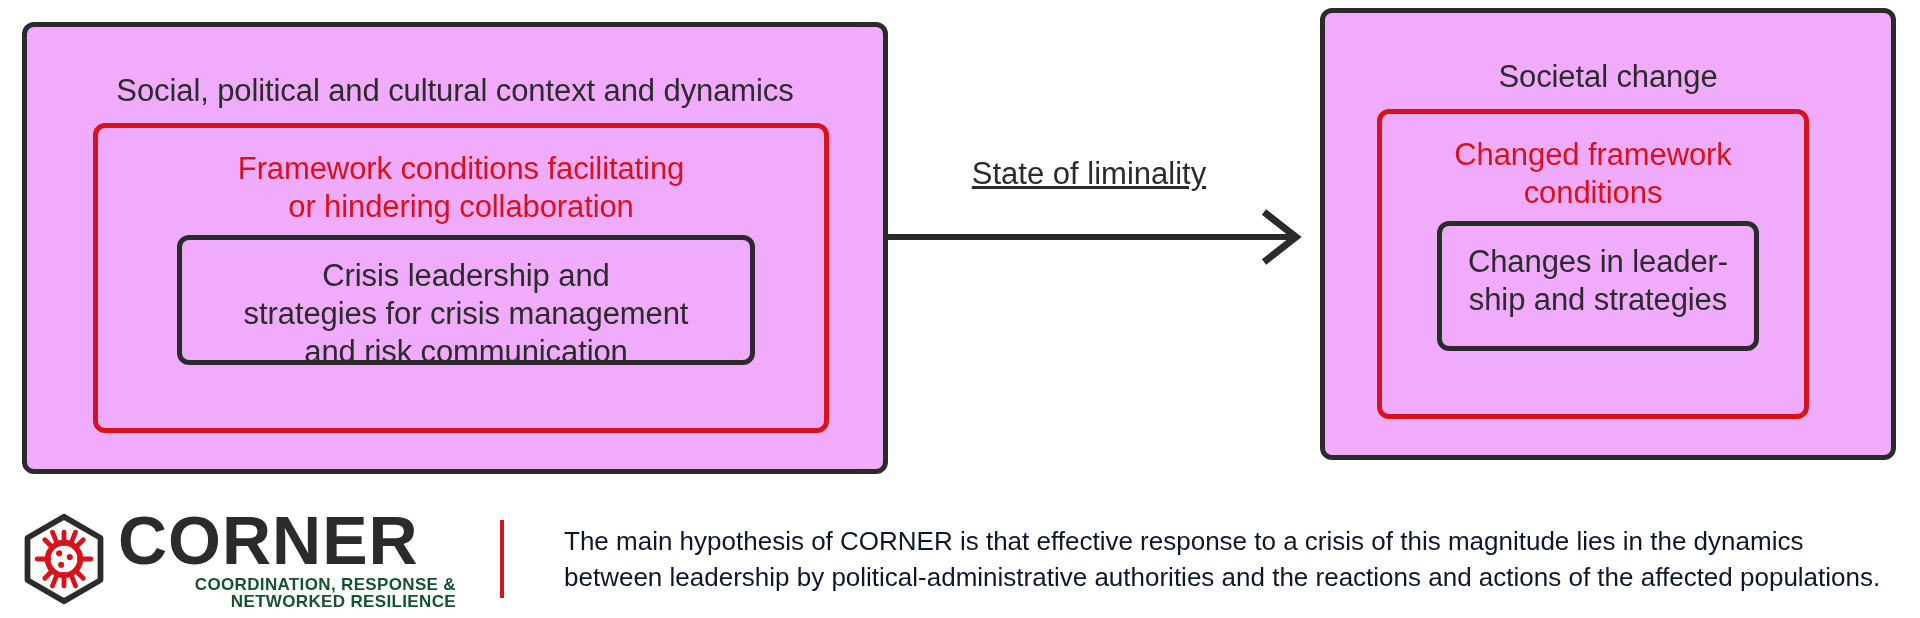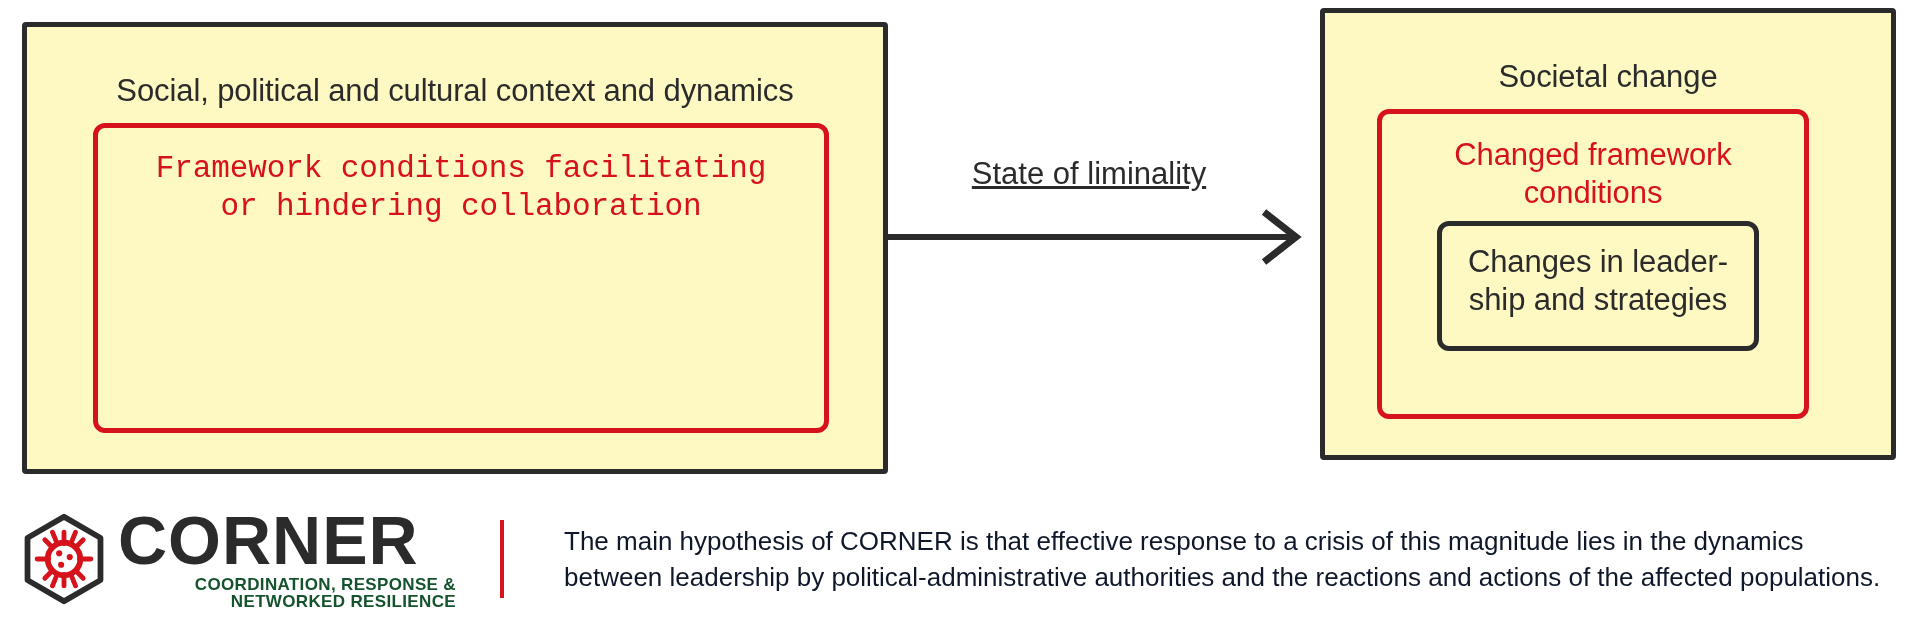--- a/index.html
+++ b/index.html
@@ -24,9 +24,9 @@
   .outer-box {
     position: absolute;
     border: 5px solid #2b2b2b;
-    border-radius: 4px;
+    border-radius: 12px;
     box-sizing: border-box;
-    background: #fef9c3;
+    background: #f0abfc;
   }
   .red-box {
     position: absolute;

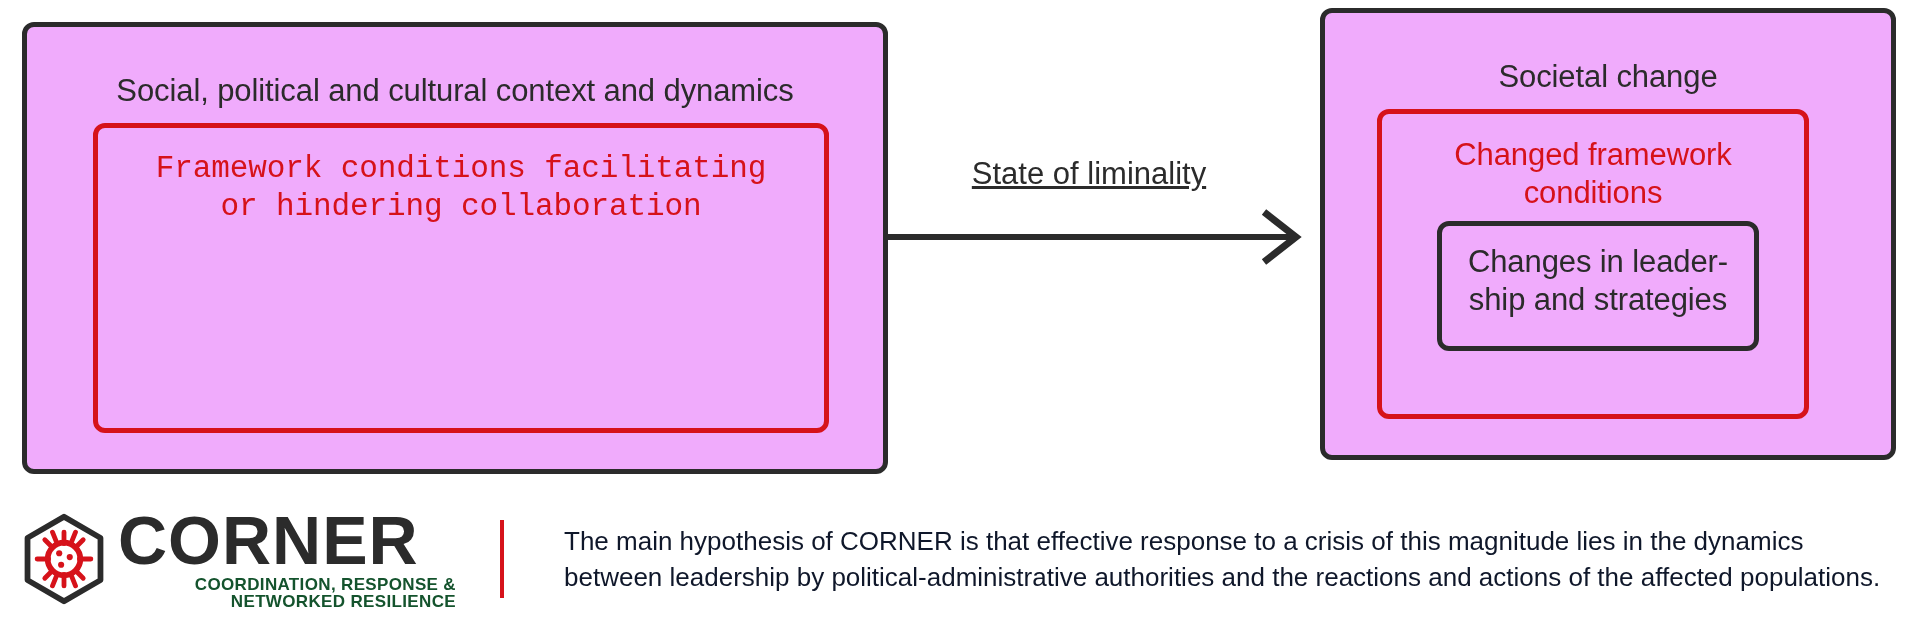--- a/index.html
+++ b/index.html
@@ -85,7 +85,7 @@
   #left-title { top: 45px; }
   #left-red {
     left: 66px; top: 96px;
-    width: 736px; height: 310px; font-family: Liberation Mono, monospace;
+    width: 736px; height: 310px;
   }
   #left-red-title { top: 22px; }
   #left-inner {

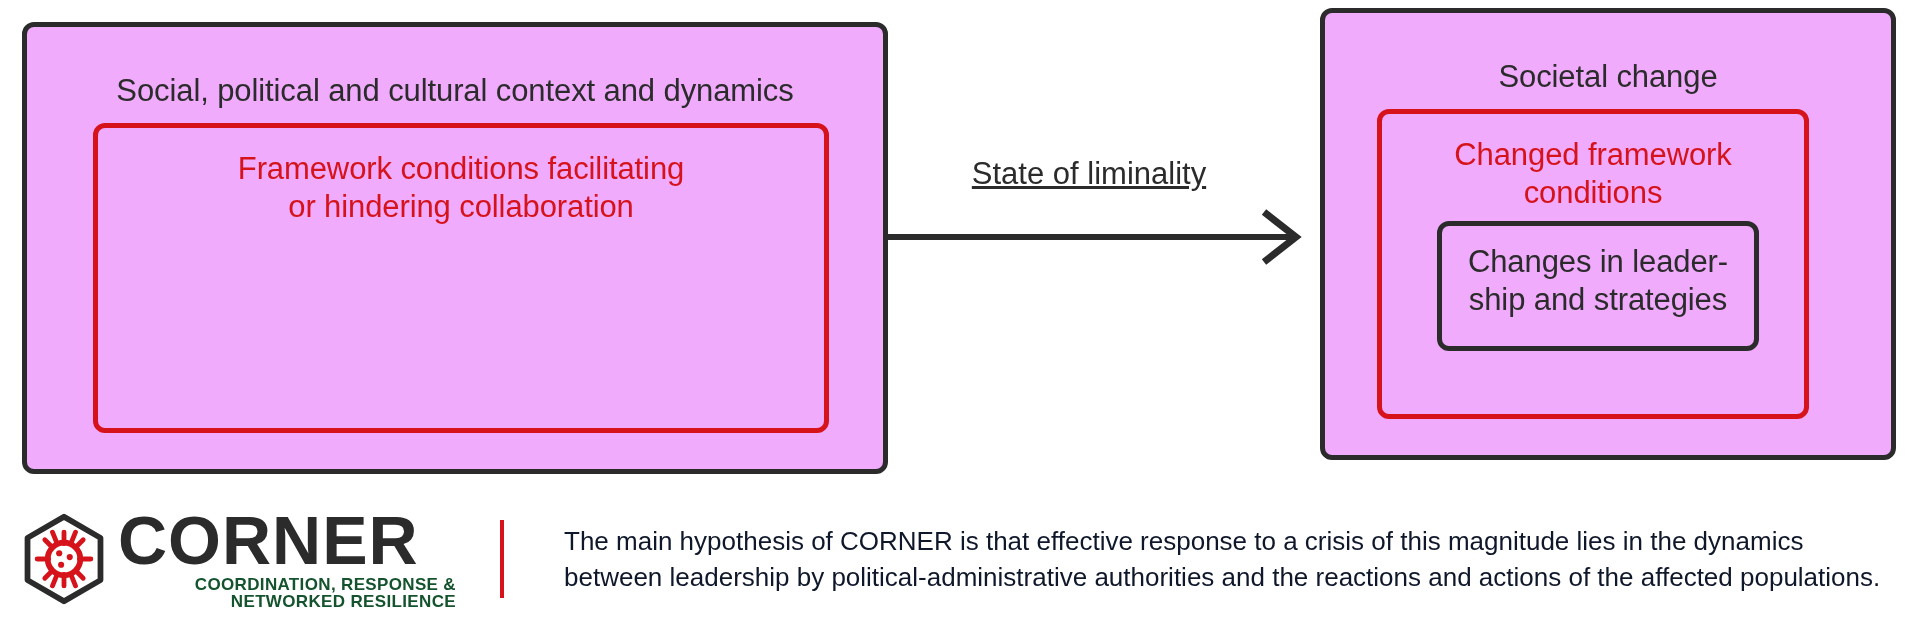--- a/index.html
+++ b/index.html
@@ -202,6 +202,11 @@
       <div id="left-red-title" class="red-title">Framework conditions facilitating
 or hindering collaboration</div>
 
+      <div id="left-inner" class="inner-box">
+        <div id="left-inner-text" class="inner-text">Crisis leadership and
+strategies for crisis management
+and risk communication</div>
+      </div>
     </div>
   </div>
 

